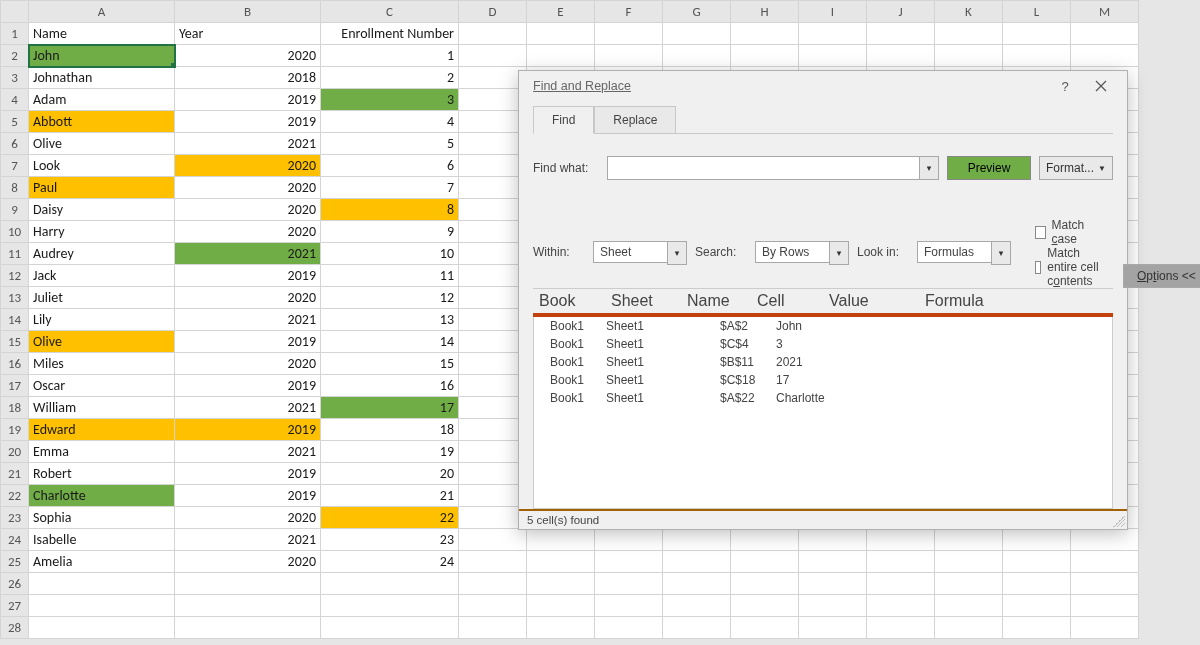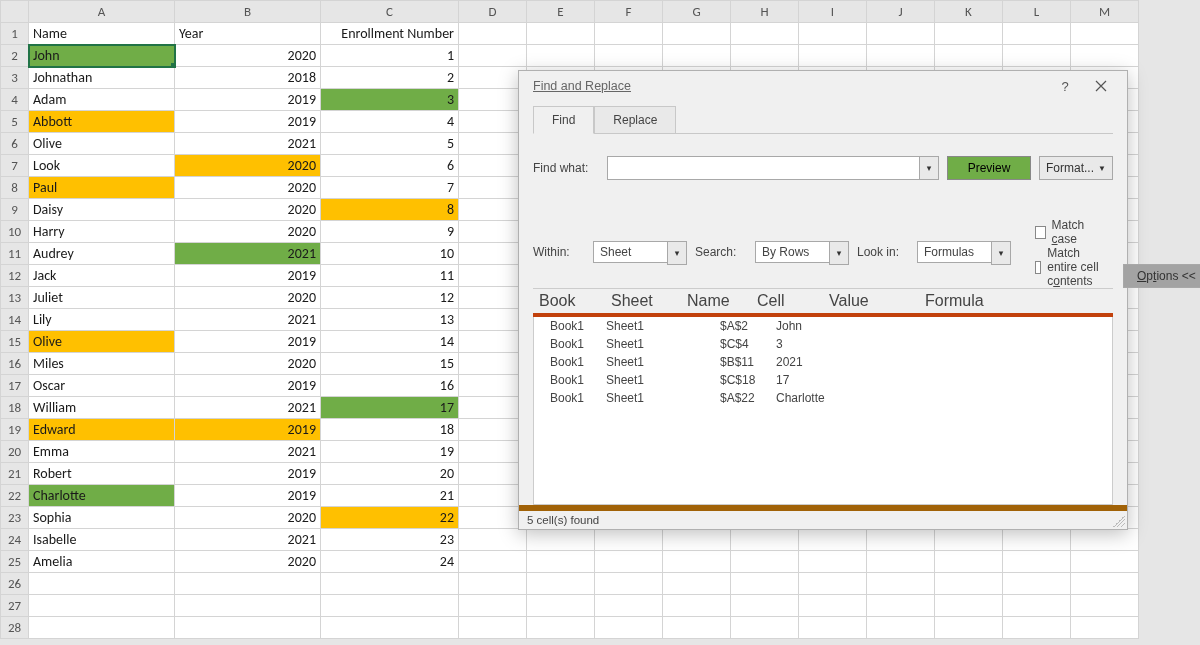--- a/index.html
+++ b/index.html
@@ -273,7 +273,7 @@
   }
   .statusbar {
     background: #f0f0f0;
-    border-top: 6px solid #a16207;
+    border-top: 2px solid #a16207;
     padding: 3px 8px;
     font-size: 11.5px;
     position: relative;

